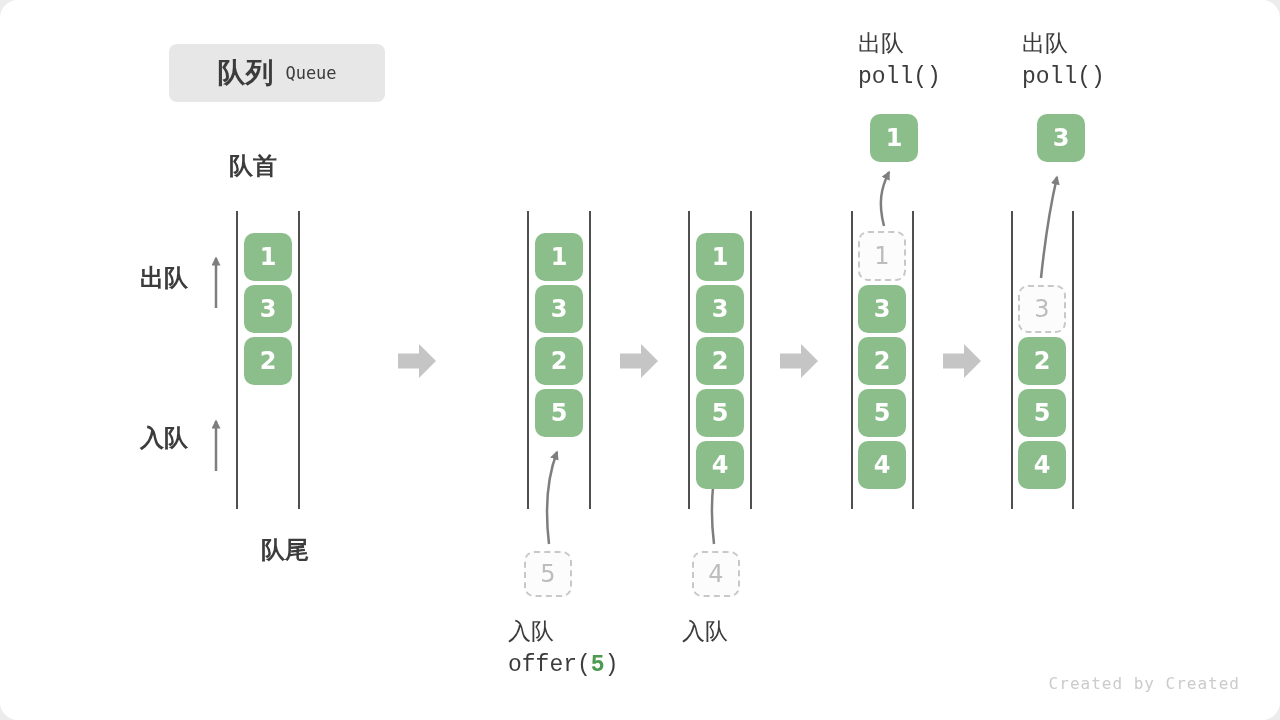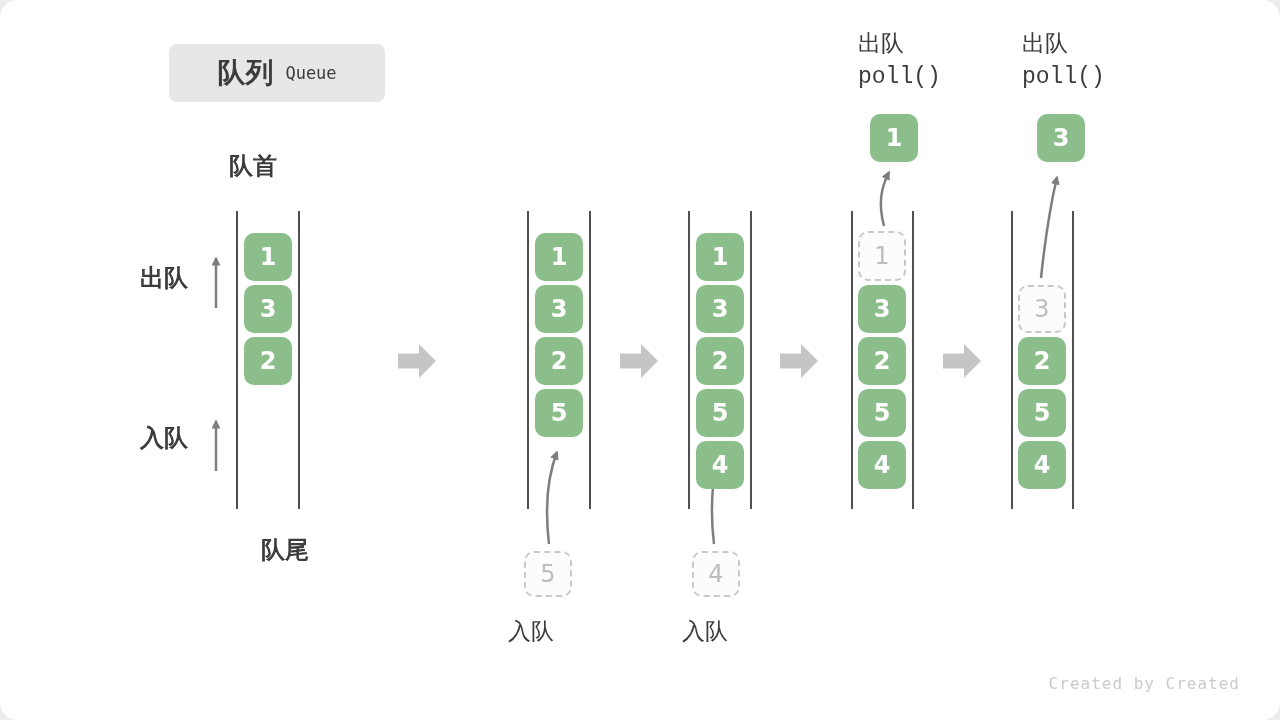--- a/index.html
+++ b/index.html
@@ -140,6 +140,7 @@
 
   <div class="op" style="left:508px;top:614px;">
     <div>入队</div>
+    <div class="code"><span>offer(</span><span class="arg">5</span><span>)</span></div>
   </div>
   <div class="op" style="left:682px;top:614px;">
     <div>入队</div>

